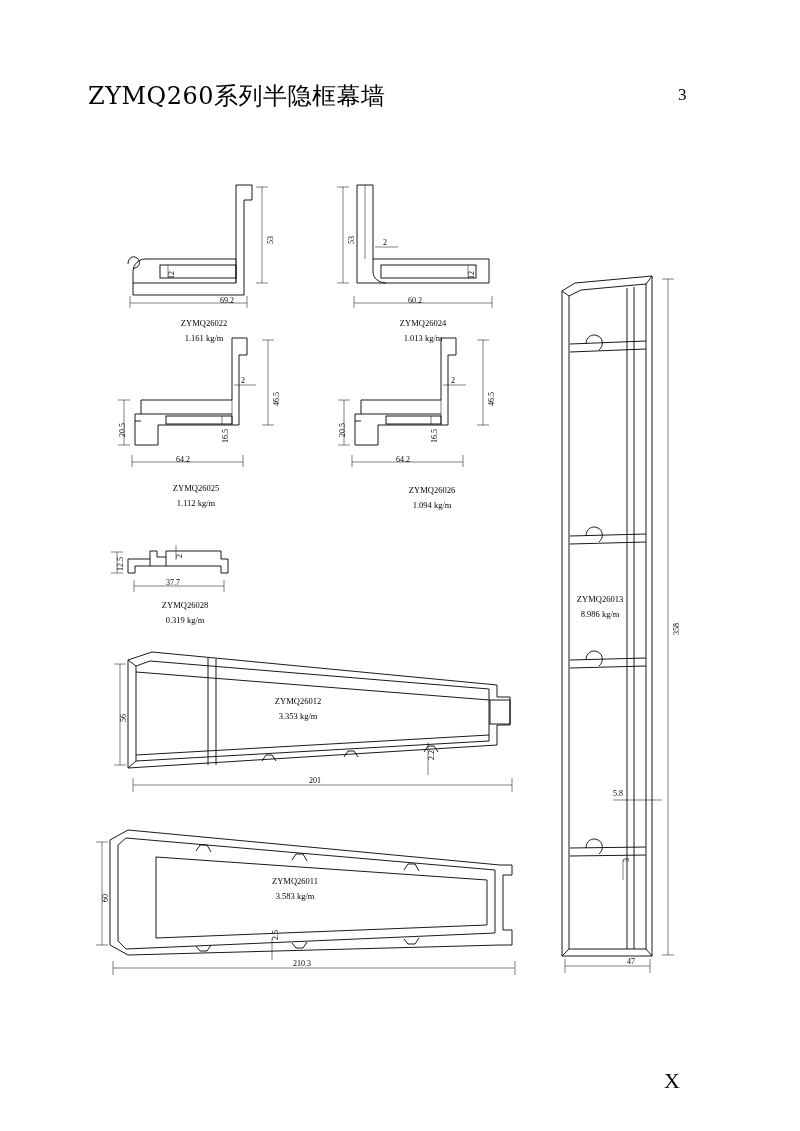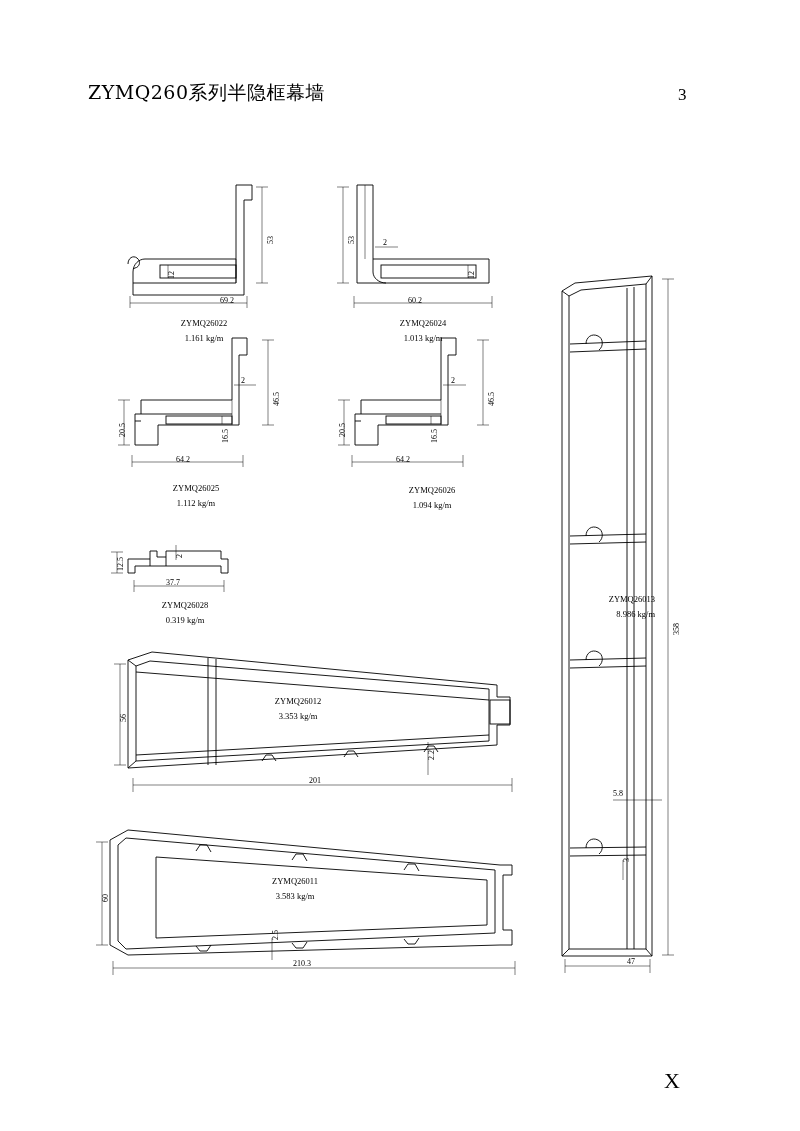--- a/index.html
+++ b/index.html
@@ -22,7 +22,7 @@
     position: absolute;
     left: 88px;
     top: 80px;
-    font-size: 19px;
+    font-size: 24px;
     font-family: "DejaVu Serif", serif;
     letter-spacing: 0.5px;
     white-space: nowrap;

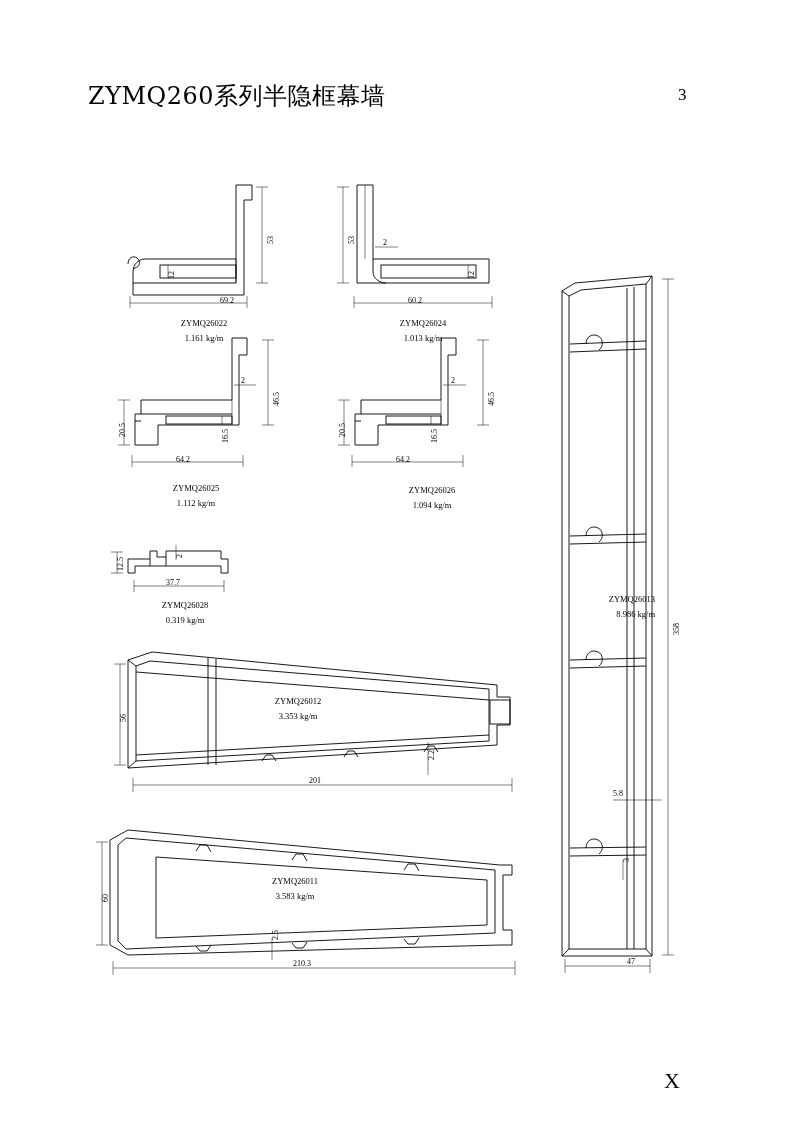--- a/index.html
+++ b/index.html
@@ -336,7 +336,7 @@
   <div class="dim" style="left:627px; top:957px;">47</div>
   <div class="dim" style="left:613px; top:789px;">5.8</div>
   <div class="dim v" style="left:622px; top:862px;">3</div>
-  <div class="caption" style="left:545px; top:592px; width:110px;text-align:right;">
+  <div class="caption" style="left:545px; top:592px; width:110px;">
     <div>ZYMQ26013</div>
     <div>8.986 kg/m</div>
   </div>

